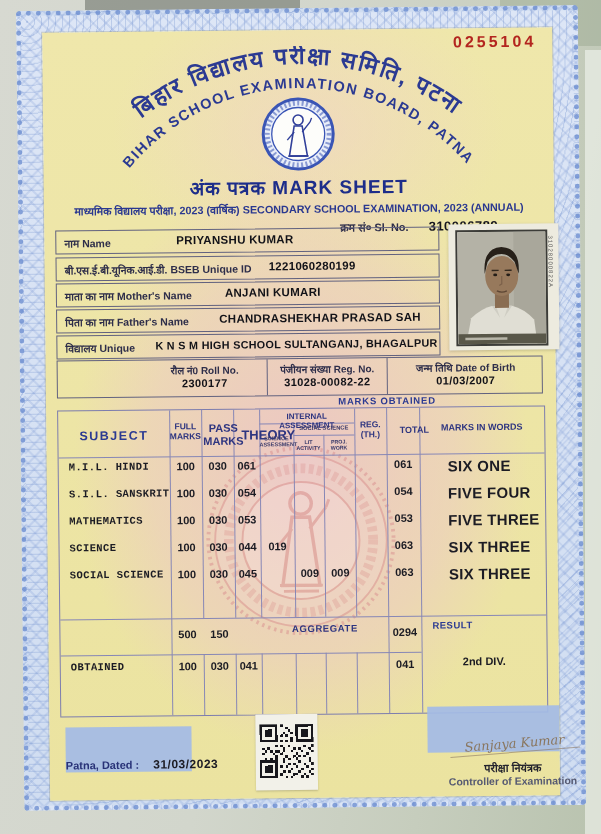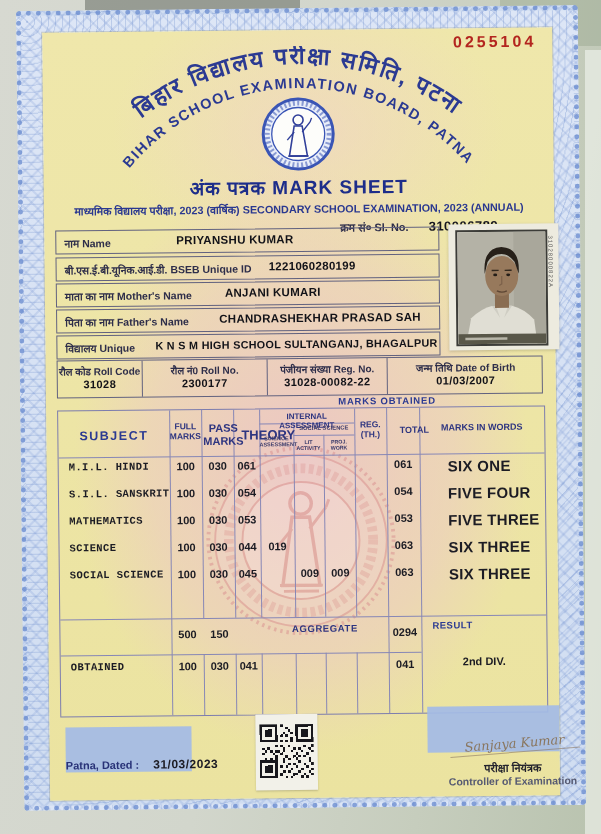--- a/index.html
+++ b/index.html
@@ -170,10 +170,6 @@
       </div>
 
       <div class="rollrow">
-        <div class="rcell" style="left:0;width:85px">
-          <div class="rlabel">रौल कोड Roll Code</div>
-          <div class="rvalue">31028</div>
-        </div>
         <div class="rcell" style="left:85px;width:125px">
           <div class="rlabel">रौल नं0 Roll No.</div>
           <div class="rvalue">2300177</div>

